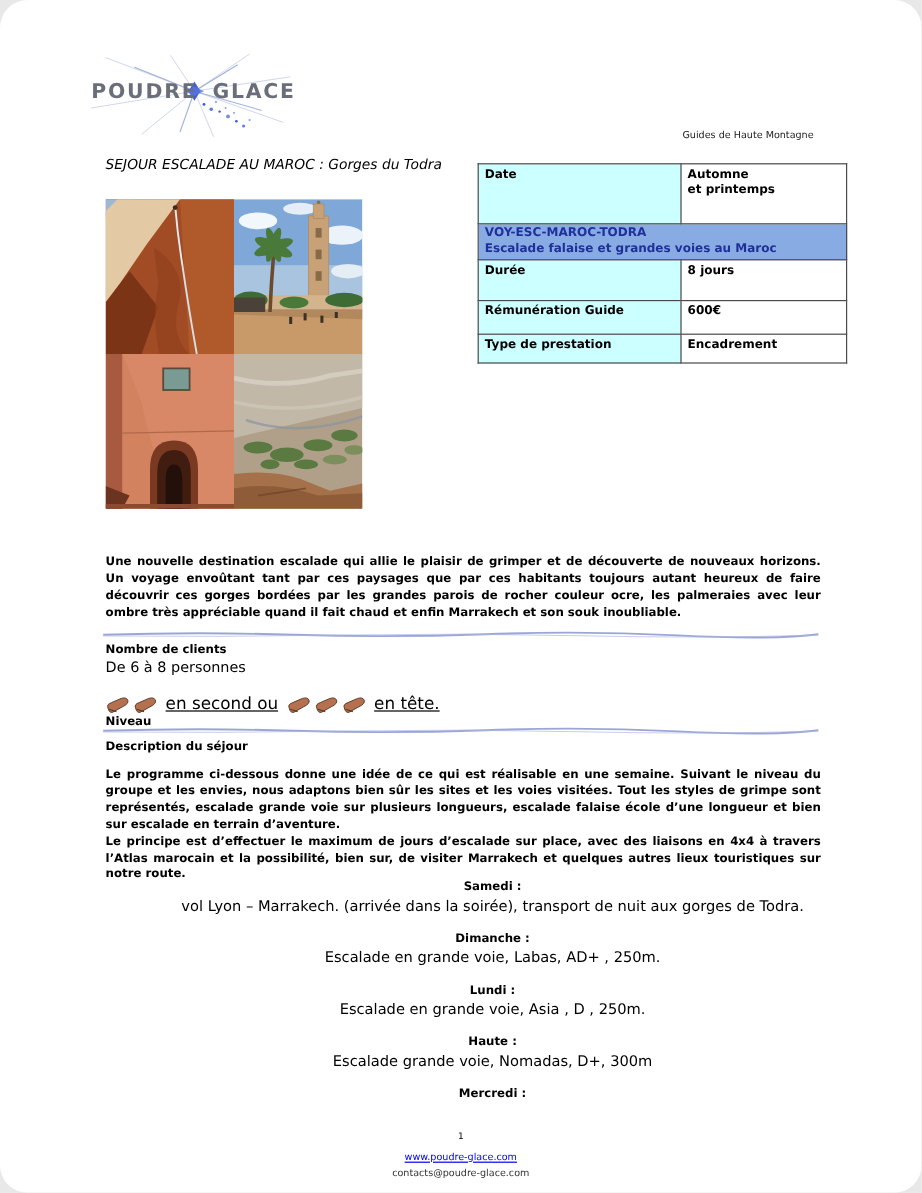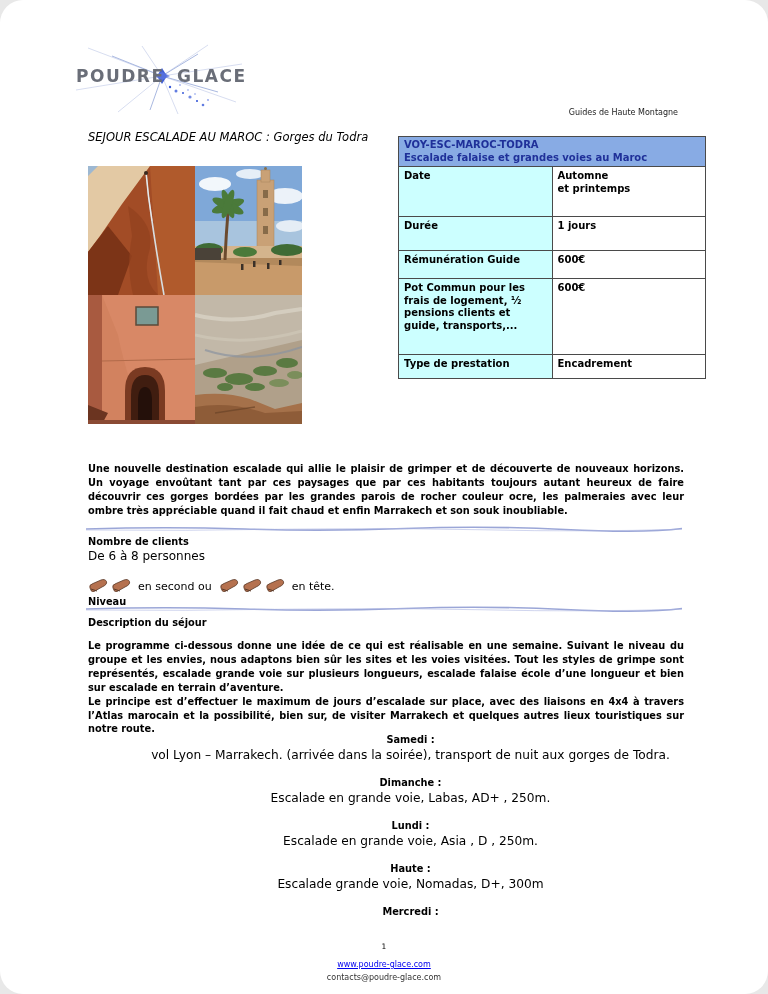--- a/index.html
+++ b/index.html
@@ -117,15 +117,15 @@
   <table class="info-table">
     <tbody>
         <tr>
+      <td class="lbl" style="height:44px">Date</td>
+      <td class="val">Automne
+et printemps</td>
+    </tr>
+    <tr>
       <td colspan="2" class="hdr">
         <div>VOY-ESC-MAROC-TODRA</div>
         <div>Escalade falaise et grandes voies au Maroc</div>
       </td>
-    </tr>
-    <tr>
-      <td class="lbl" style="height:44px">Date</td>
-      <td class="val">Automne
-et printemps</td>
     </tr>
     <tr>
       <td class="lbl" style="height:28px">Durée</td>

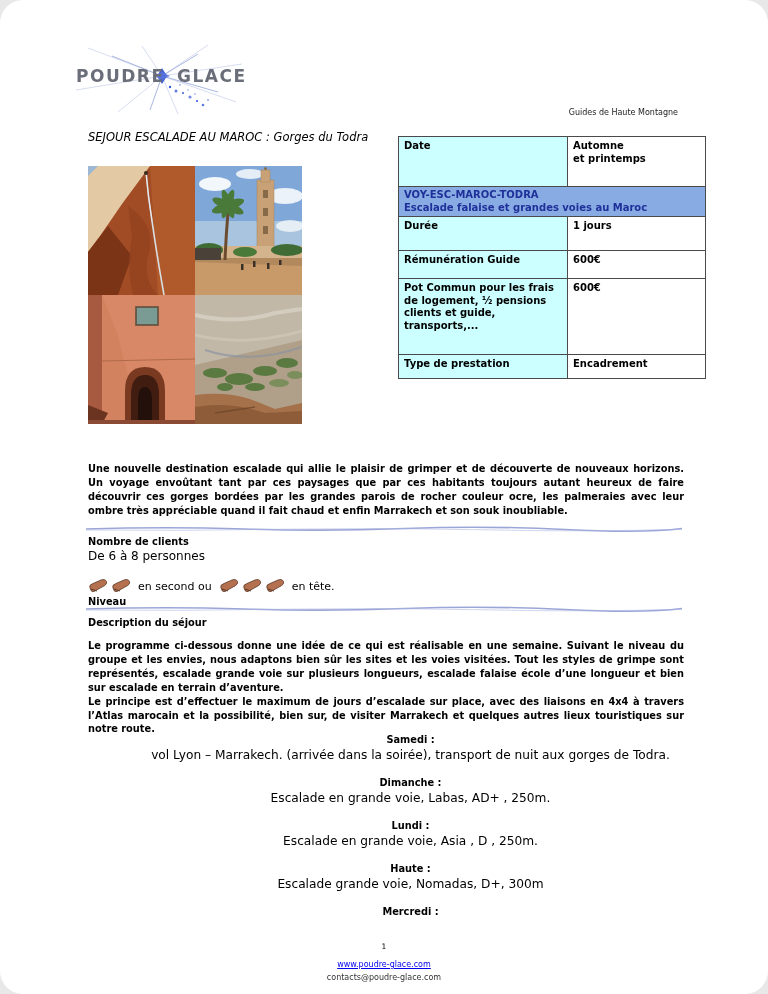--- a/index.html
+++ b/index.html
@@ -129,7 +129,7 @@
     </tr>
     <tr>
       <td class="lbl" style="height:28px">Durée</td>
-      <td class="val">1 jours</td>
+      <td class="val">8 jours</td>
     </tr>
     <tr>
       <td class="lbl" style="height:22px">Rémunération Guide</td>

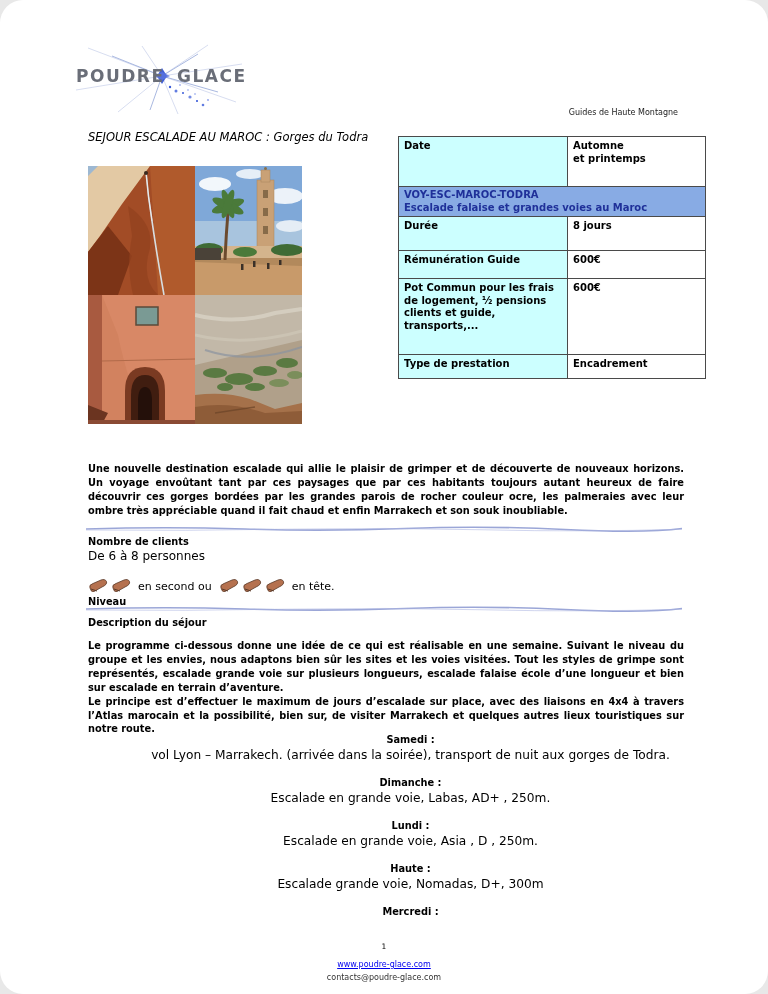--- a/index.html
+++ b/index.html
@@ -133,10 +133,6 @@
     </tr>
     <tr>
       <td class="lbl" style="height:22px">Rémunération Guide</td>
-      <td class="val">600€</td>
-    </tr>
-    <tr>
-      <td class="lbl" style="height:70px">Pot Commun pour les frais de logement, ½ pensions clients et guide, transports,...</td>
       <td class="val">600€</td>
     </tr>
     <tr>

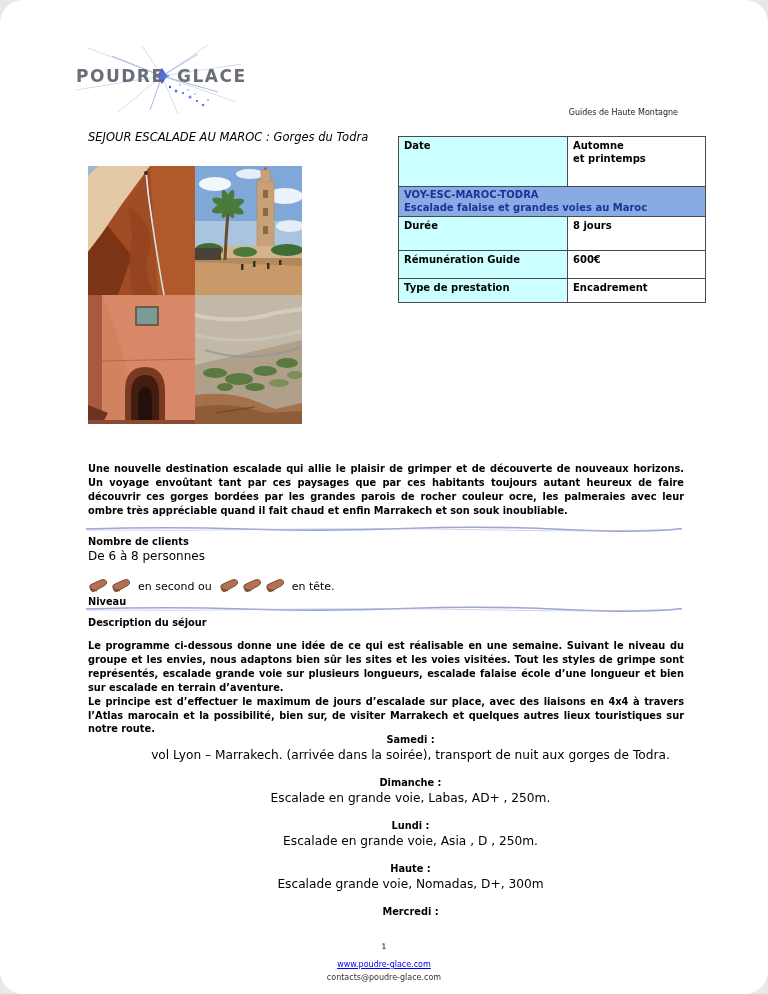--- a/index.html
+++ b/index.html
@@ -48,7 +48,8 @@
   .people-value{position:absolute;left:88px;top:549px;font-size:12px;}
   .level-row{
     position:absolute;left:88px;top:579px;display:flex;align-items:flex-end;
-    font-size:11px;
+    font-size:14px;
+    text-decoration:underline;
   }
   .level-row .shoe{margin-right:3px;}
   .level-row .lvl-txt{margin:0 7px 0 4px;}

